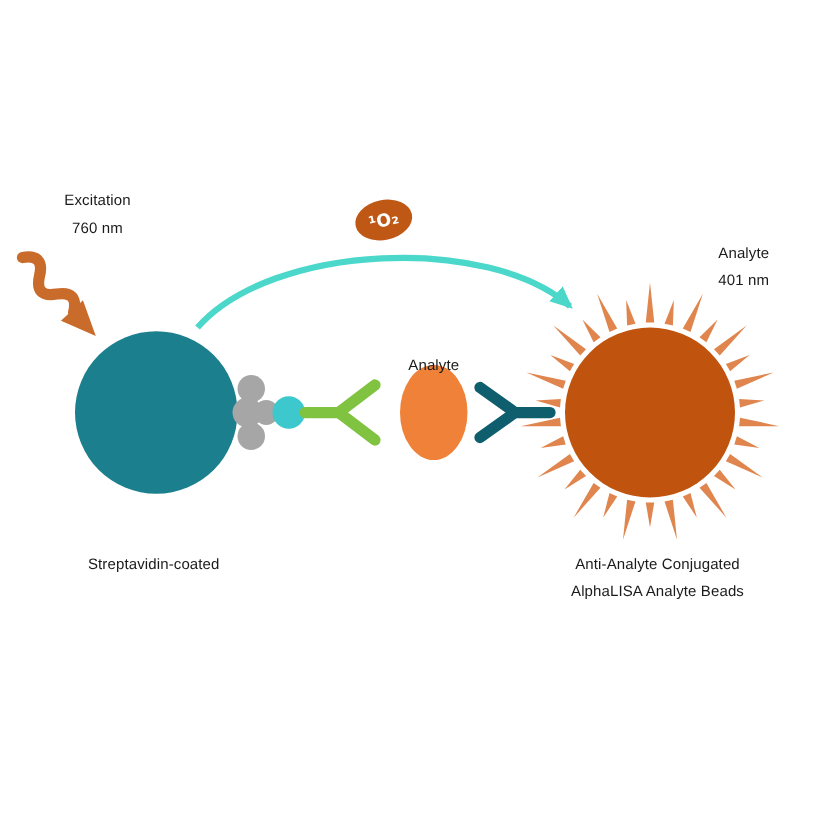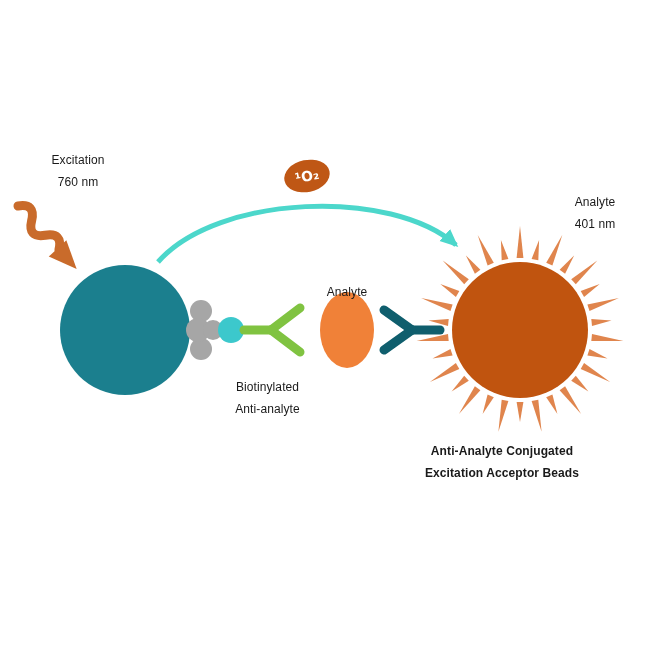--- a/index.html
+++ b/index.html
@@ -135,10 +135,6 @@
     <span>Analyte</span>
   </div>
 
-  <div class="label" style="left:190px; top:376px; width:155px;">
-    <span>Biotinylated</span><br>
-    <span>Anti-analyte</span>
-  </div>
 
   <div class="label" style="left:12px; top:440px; width:222px;">
     <br>

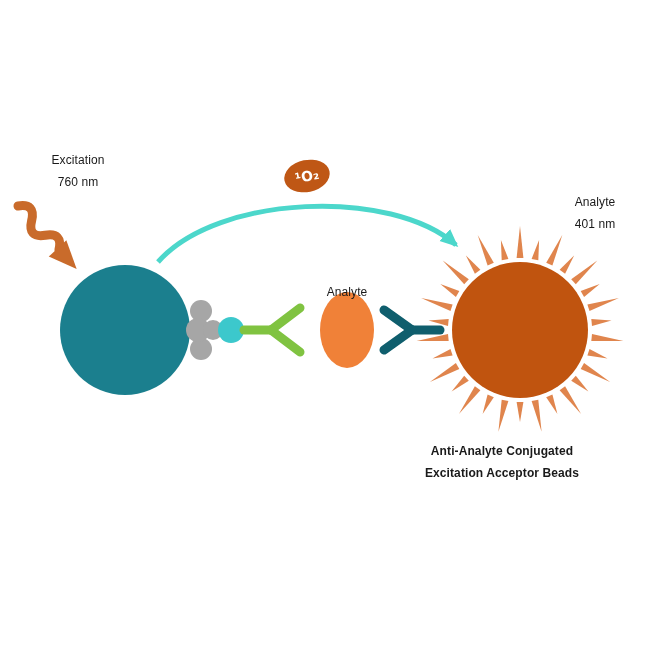--- a/index.html
+++ b/index.html
@@ -137,7 +137,7 @@
 
 
   <div class="label" style="left:12px; top:440px; width:222px;">
-    <br>
+    <span>Streptavidin-coated</span><br>
   </div>
 
   <div class="label" style="left:380px; top:440px; width:244px;font-weight:bold;">

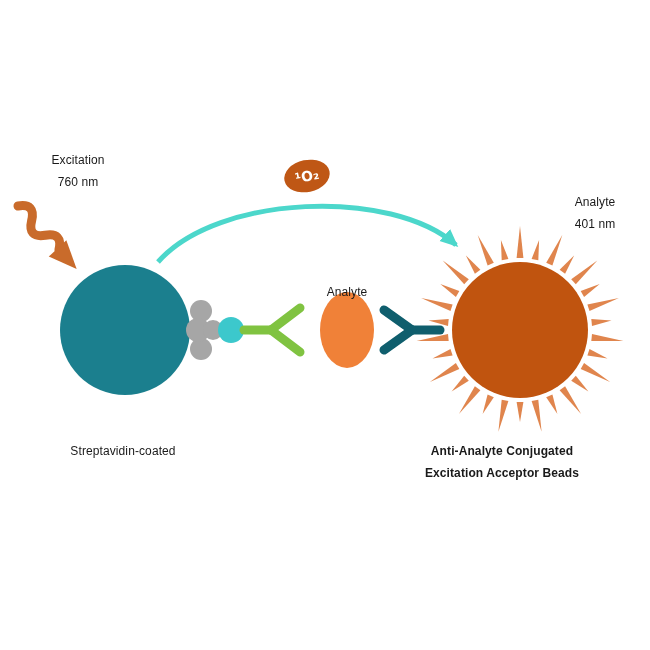--- a/index.html
+++ b/index.html
@@ -140,7 +140,7 @@
     <span>Streptavidin-coated</span><br>
   </div>
 
-  <div class="label" style="left:380px; top:440px; width:244px;font-weight:bold;">
+  <div class="label" style="left:404px; top:440px; width:244px;">
     <span>Anti-Analyte Conjugated</span><br>
     <span>Excitation Acceptor Beads</span>
   </div>

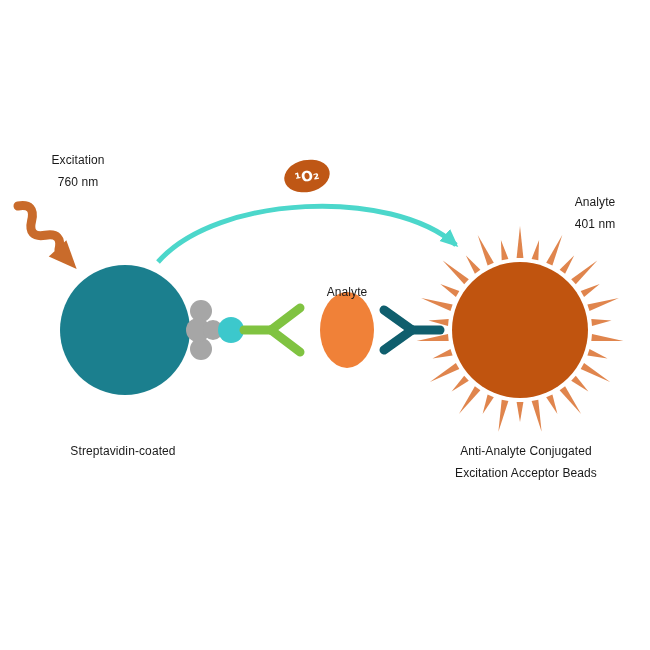--- a/index.html
+++ b/index.html
@@ -142,7 +142,7 @@
 
   <div class="label" style="left:404px; top:440px; width:244px;">
     <span>Anti-Analyte Conjugated</span><br>
-    <span>Excitation Acceptor Beads</span>
+    <span>AlphaLISA Analyte Beads</span>
   </div>
 
 </div>

